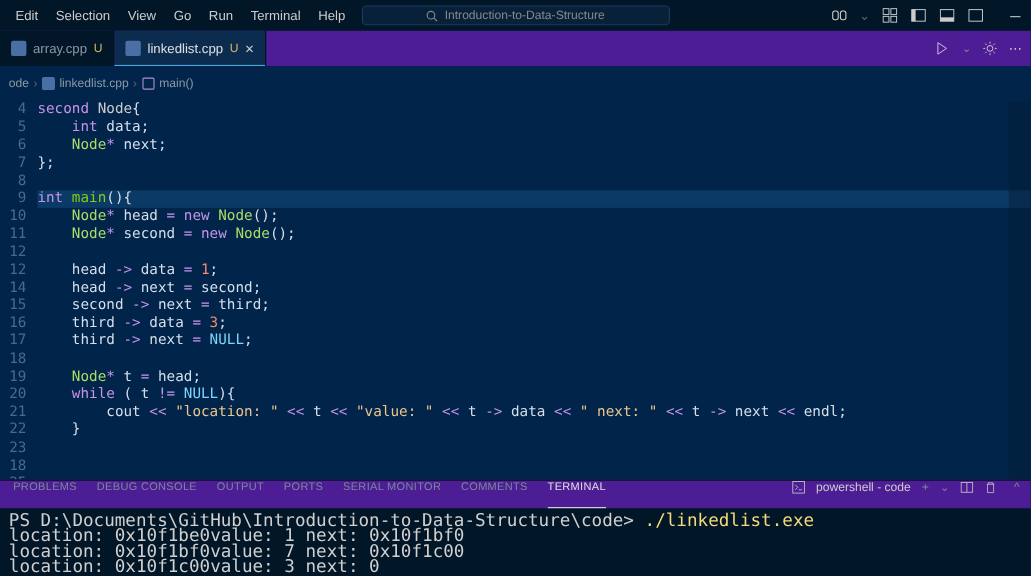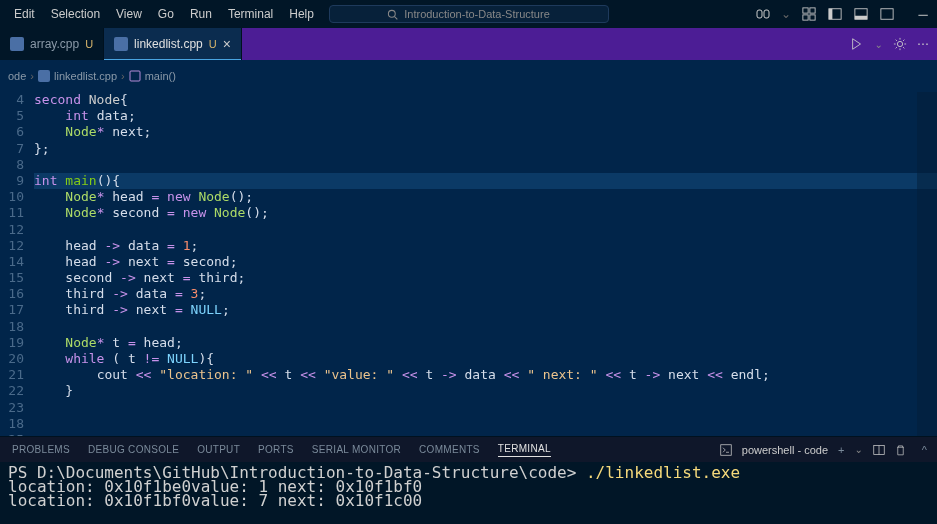--- a/index.html
+++ b/index.html
@@ -131,10 +131,9 @@
 }
 .panel-tabs {
   height: 26px;
-  background: #0f172a;
+  background: #4c1d95;
   border-top: 1px solid #00111f;
   display: flex;
-  align-items: center;
   padding: 0 12px;
   gap: 18px;
   font-size: 10px;

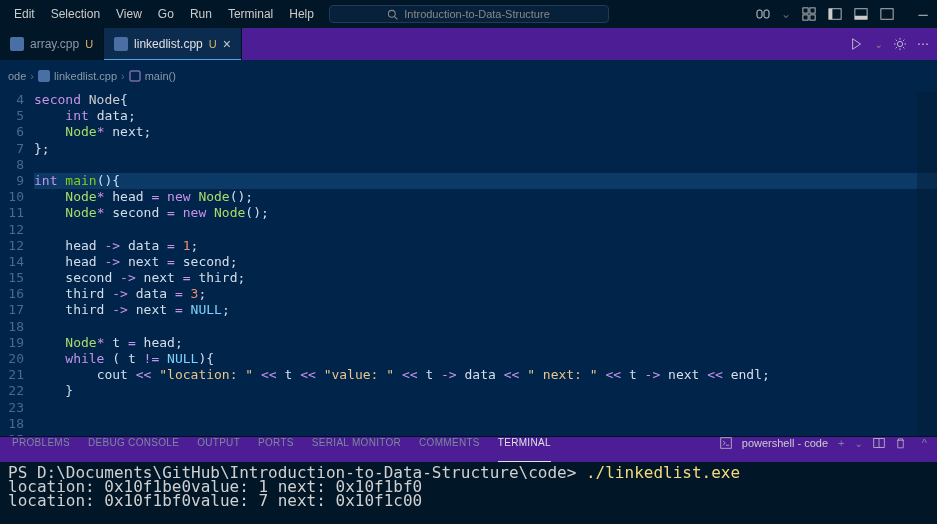--- a/index.html
+++ b/index.html
@@ -357,6 +357,7 @@
   <div><span>PS D:\Documents\GitHub\Introduction-to-Data-Structure\code&gt; </span><span class="term-cmd">./linkedlist.exe</span></div>
   <div>location: 0x10f1be0value: 1 next: 0x10f1bf0</div>
   <div>location: 0x10f1bf0value: 7 next: 0x10f1c00</div>
+  <div>location: 0x10f1c00value: 3 next: 0</div>
 </div>
 
 </body></html>

